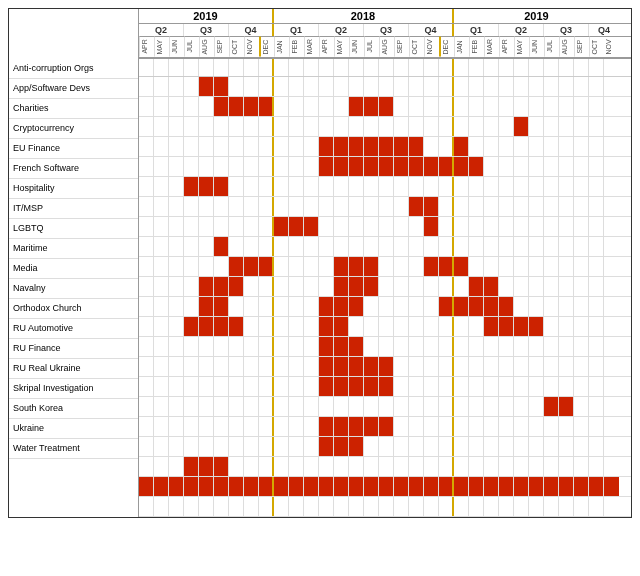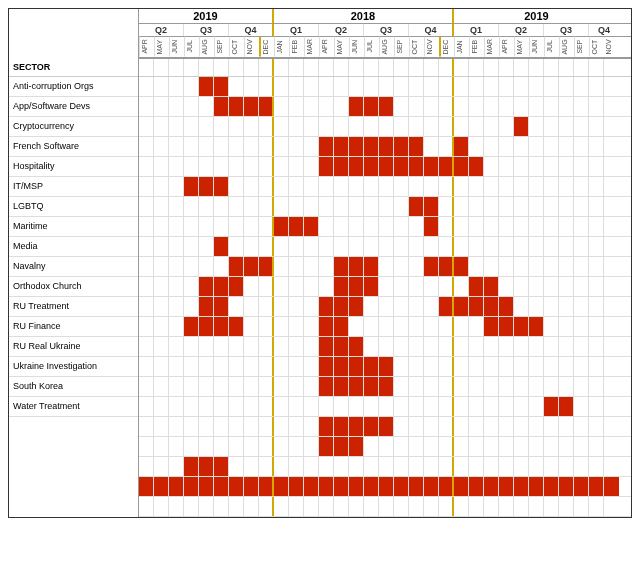--- a/index.html
+++ b/index.html
@@ -194,7 +194,6 @@
 
   <div class="body-area">
     <div class="row-labels-body" id="row-labels-body">
-        <div class="sector-label-header">SECTOR</div>
         <div class="sector-row-label">Anti-corruption Orgs</div>
         <div class="sector-row-label">App/Software Devs</div>
         <div class="sector-row-label">Cryptocurrency</div>

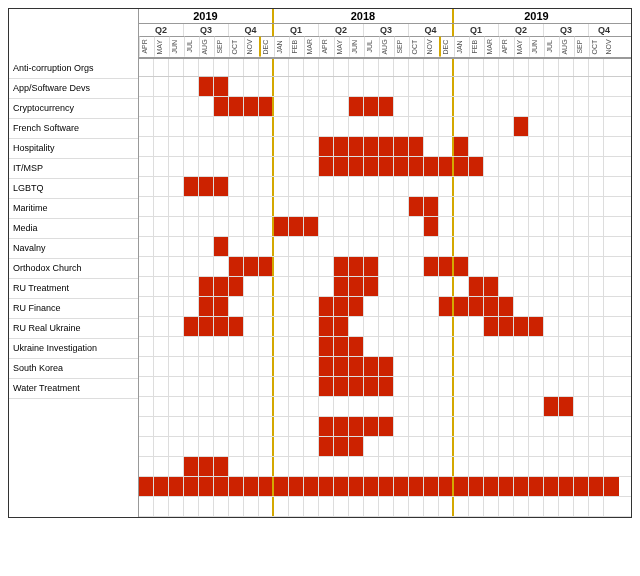--- a/index.html
+++ b/index.html
@@ -196,6 +196,7 @@
     <div class="row-labels-body" id="row-labels-body">
         <div class="sector-row-label">Anti-corruption Orgs</div>
         <div class="sector-row-label">App/Software Devs</div>
+        <div class="sector-row-label">Charities</div>
         <div class="sector-row-label">Cryptocurrency</div>
         <div class="sector-row-label">French Software</div>
         <div class="sector-row-label">Hospitality</div>

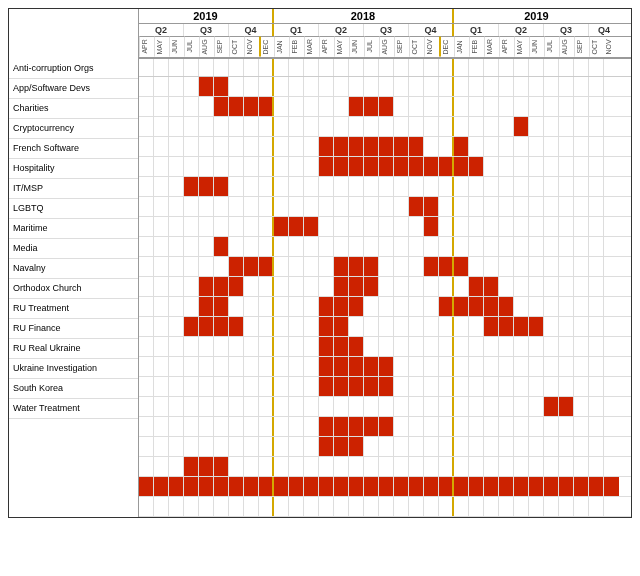--- a/index.html
+++ b/index.html
@@ -198,6 +198,7 @@
         <div class="sector-row-label">App/Software Devs</div>
         <div class="sector-row-label">Charities</div>
         <div class="sector-row-label">Cryptocurrency</div>
+        <div class="sector-row-label">EU Finance</div>
         <div class="sector-row-label">French Software</div>
         <div class="sector-row-label">Hospitality</div>
         <div class="sector-row-label">IT/MSP</div>

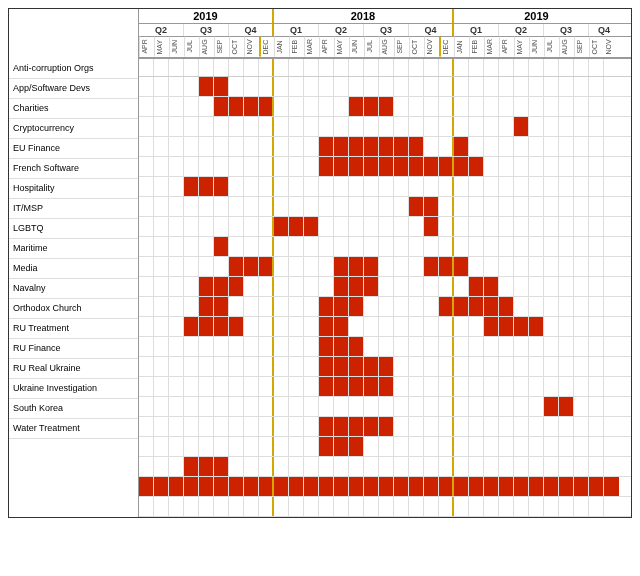--- a/index.html
+++ b/index.html
@@ -207,7 +207,7 @@
         <div class="sector-row-label">Media</div>
         <div class="sector-row-label">Navalny</div>
         <div class="sector-row-label">Orthodox Church</div>
-        <div class="sector-row-label">RU Treatment</div>
+        <div class="sector-row-label">RU Automotive</div>
         <div class="sector-row-label">RU Finance</div>
         <div class="sector-row-label">RU Real Ukraine</div>
         <div class="sector-row-label">Ukraine Investigation</div>

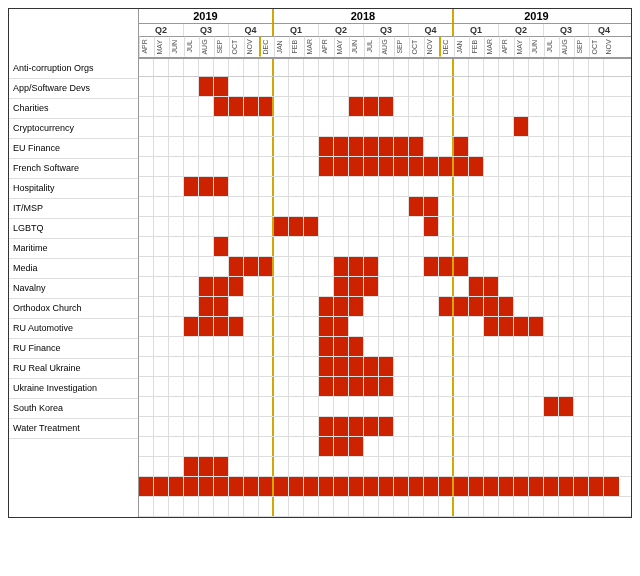--- a/index.html
+++ b/index.html
@@ -210,7 +210,7 @@
         <div class="sector-row-label">RU Automotive</div>
         <div class="sector-row-label">RU Finance</div>
         <div class="sector-row-label">RU Real Ukraine</div>
-        <div class="sector-row-label">Ukraine Investigation</div>
+        <div class="sector-row-label">Skripal Investigation</div>
         <div class="sector-row-label">South Korea</div>
         <div class="sector-row-label">Water Treatment</div>
       </div>

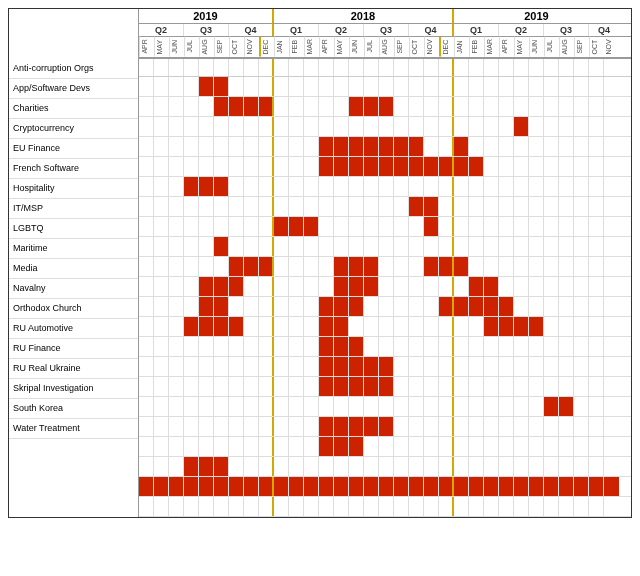--- a/index.html
+++ b/index.html
@@ -212,6 +212,7 @@
         <div class="sector-row-label">RU Real Ukraine</div>
         <div class="sector-row-label">Skripal Investigation</div>
         <div class="sector-row-label">South Korea</div>
+        <div class="sector-row-label">Ukraine</div>
         <div class="sector-row-label">Water Treatment</div>
       </div>
     <div class="grid-body" id="grid-body">

